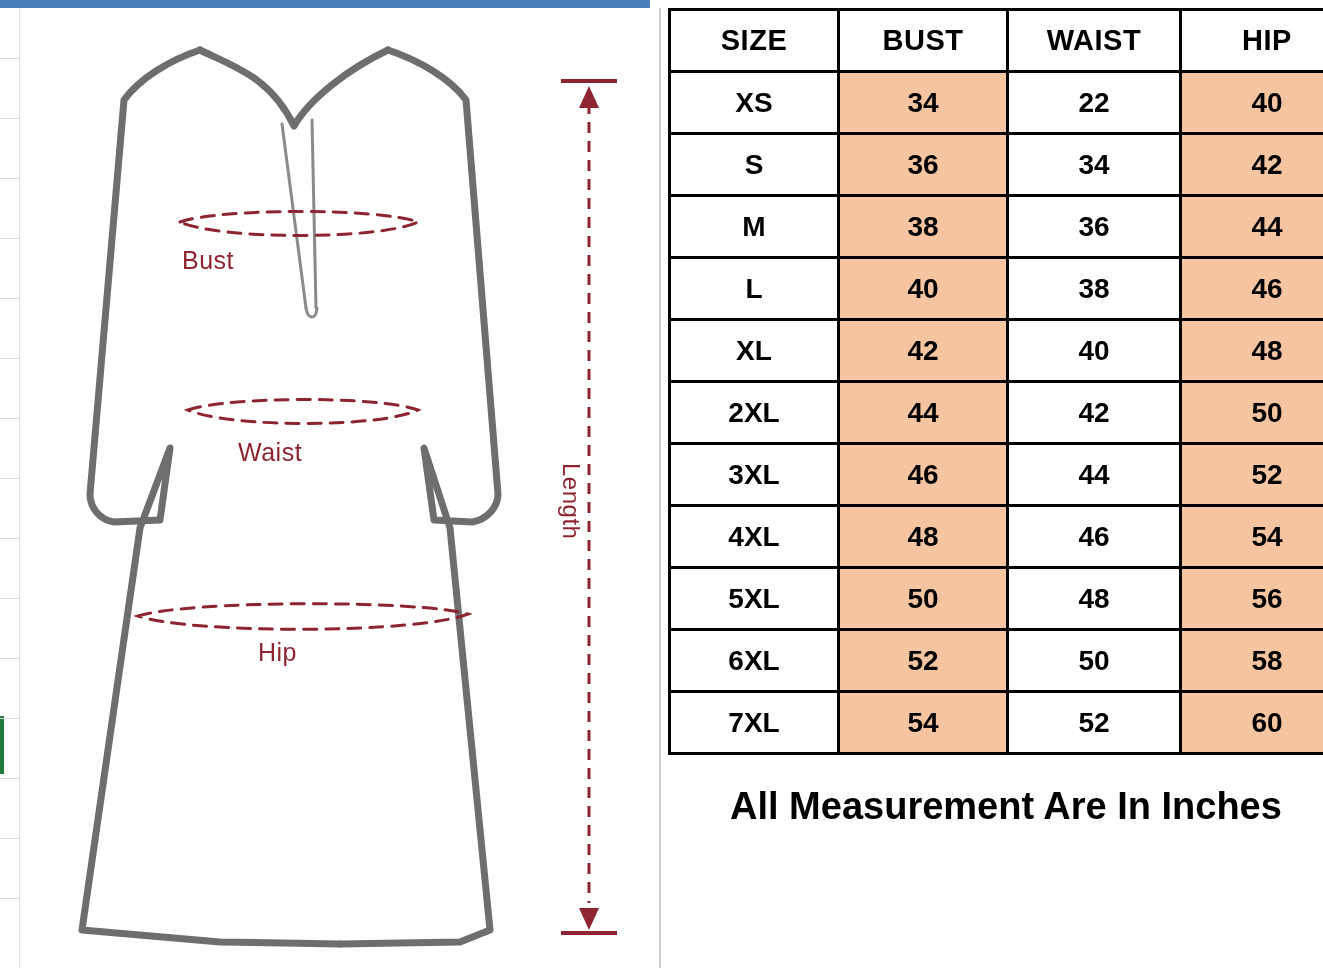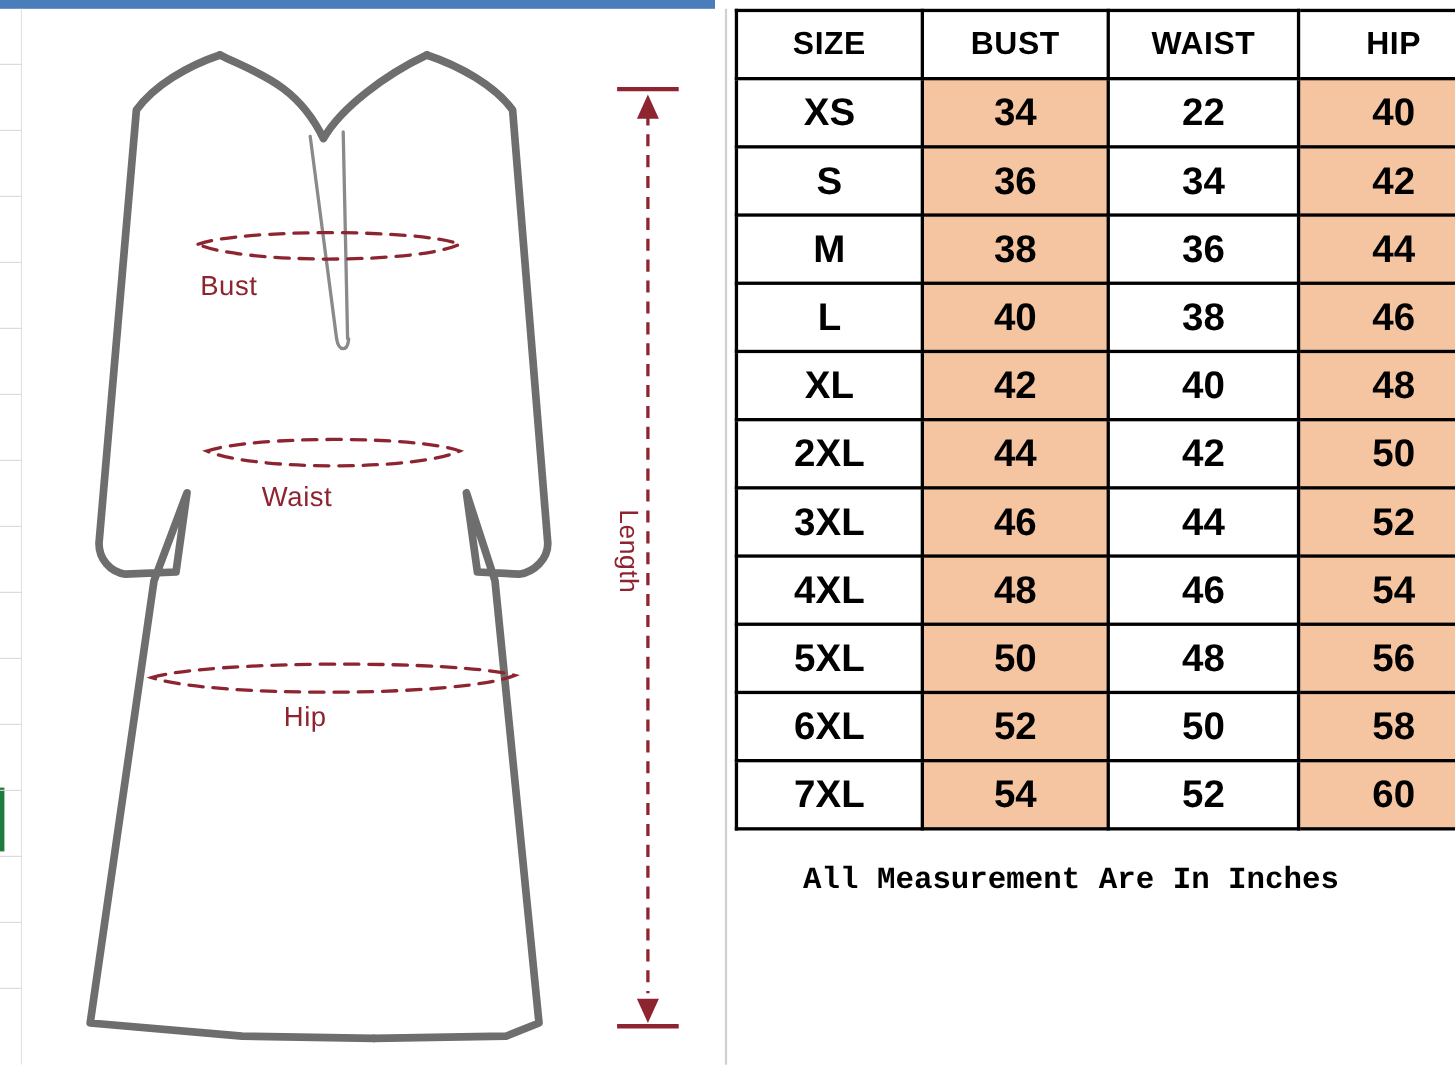--- a/index.html
+++ b/index.html
@@ -103,7 +103,7 @@
     vertical-align: middle;
     height: 59px;
     font-family: "Liberation Sans", sans-serif;
-    font-size: 35px;
+    font-size: 28px;
     font-weight: bold;
     color: #000000;
     padding: 0;

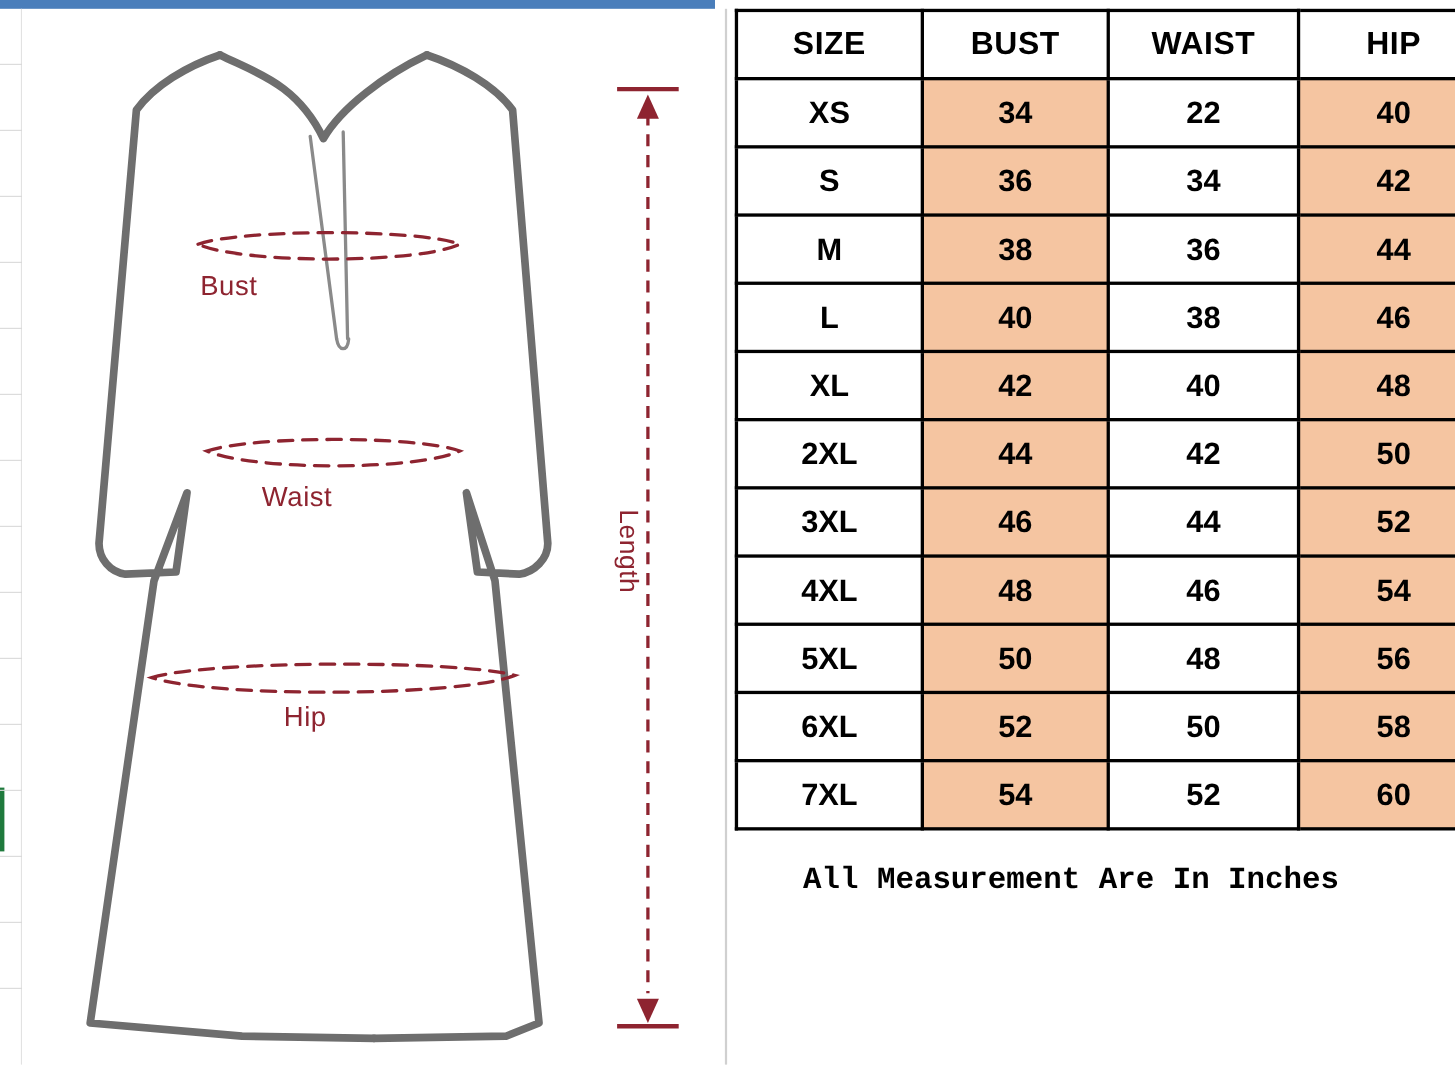--- a/index.html
+++ b/index.html
@@ -124,8 +124,8 @@
   #footer-note {
     position: absolute;
     left: 730px; top: 785px;
-    font-family: Liberation Mono, monospace;
-    font-size: 28px;
+    font-family: Liberation Sans, sans-serif;
+    font-size: 38px;
     font-weight: bold;
     color: #000000;
     white-space: nowrap;

